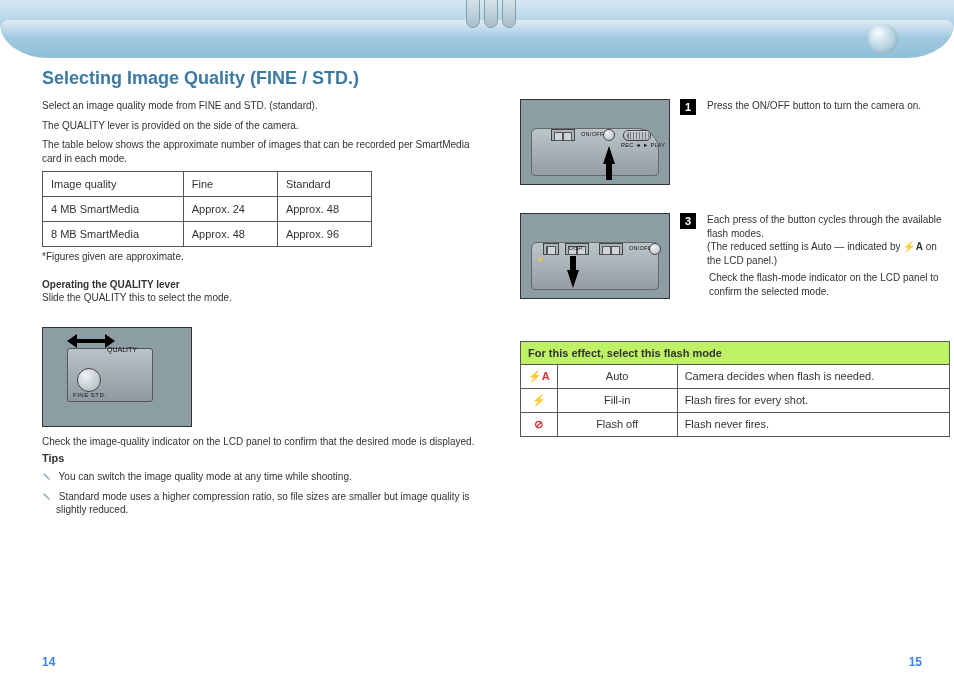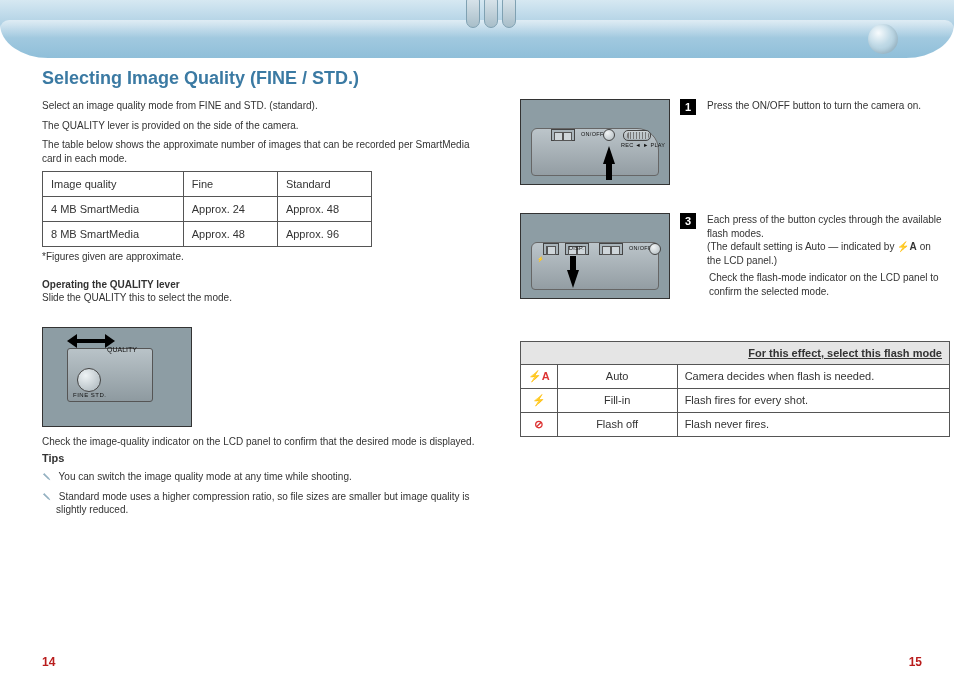--- a/index.html
+++ b/index.html
@@ -281,7 +281,7 @@
         <span class="step-num">3</span>
         <span class="step-text small">
           <span>Each press of the    button cycles through the available flash modes.</span><br>
-          <span>(The default setting is Auto — indicated by </span>
+          <span>(The reduced setting is Auto — indicated by </span>
           <span class="flash-glyph">⚡A</span>
           <span> on the LCD panel.)</span>
         </span>

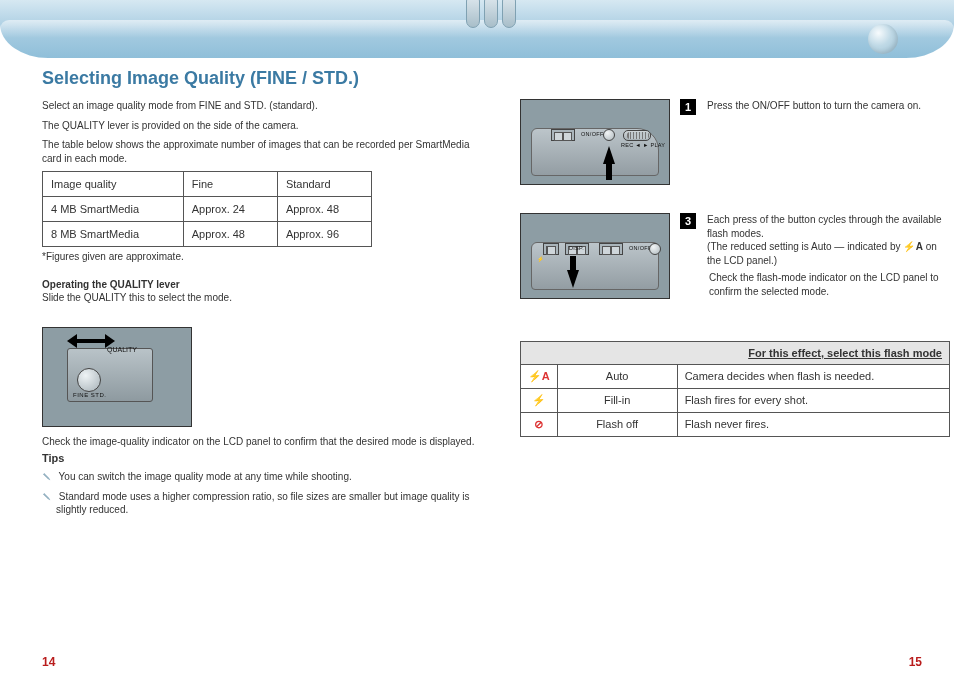--- a/index.html
+++ b/index.html
@@ -165,7 +165,7 @@
 
   
   table.flash { border-collapse: collapse; width: 430px; margin-top:14px; }
-  table.flash th { background:#e5e5e5; font-weight:bold; text-align:right;text-decoration:underline; }
+  table.flash th { background:#bef264; font-weight:bold; text-align:left; }
   table.flash th, table.flash td { border:1px solid #555; padding:5px 7px; vertical-align:top; }
   table.flash td.icon { width: 34px; text-align:center; font-weight:bold; color:#d33; }
   table.flash td.mode { width: 120px; text-align:center; }

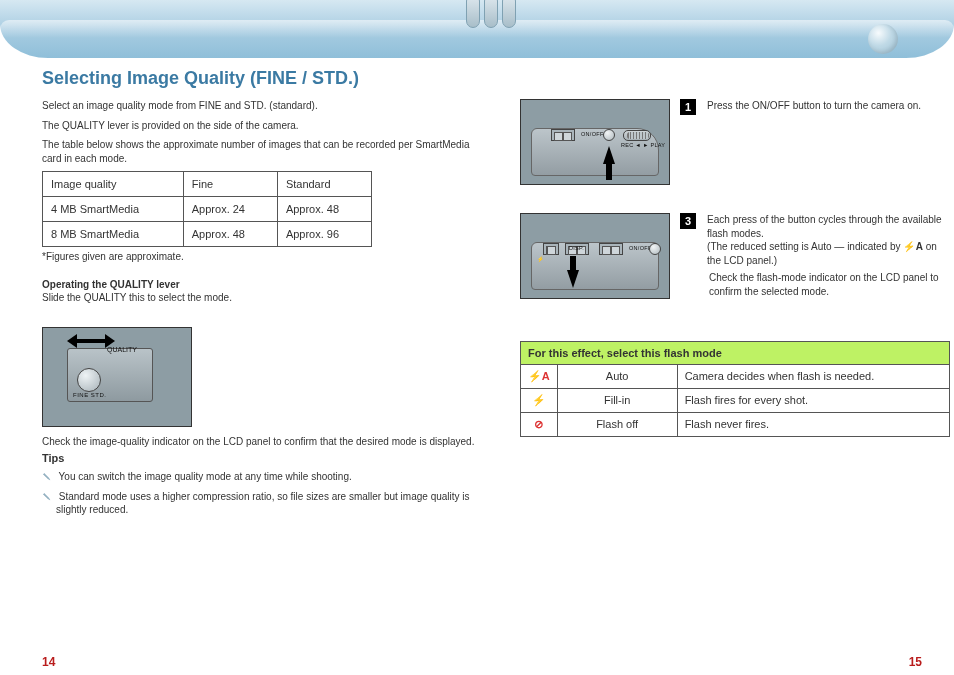--- a/index.html
+++ b/index.html
@@ -170,7 +170,7 @@
   table.flash td.icon { width: 34px; text-align:center; font-weight:bold; color:#d33; }
   table.flash td.mode { width: 120px; text-align:center; }
 
-  .pg { position:absolute; bottom:6px; font-size:12px; font-weight:bold; color:#b91c1c; }
+  .pg { position:absolute; bottom:6px; font-size:12px; font-weight:bold; color:#3b82f6; }
   .pg-l { left: 42px; }
   .pg-r { right: 32px; }
 </style>

